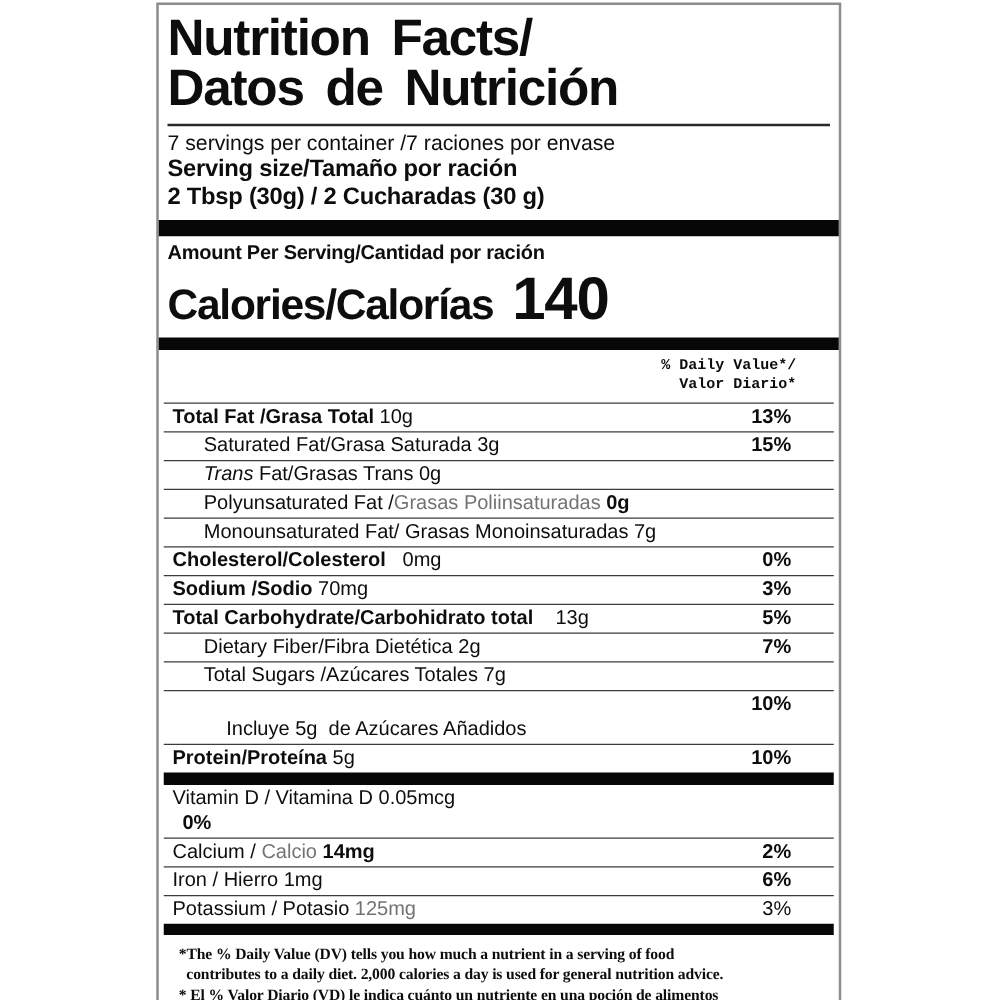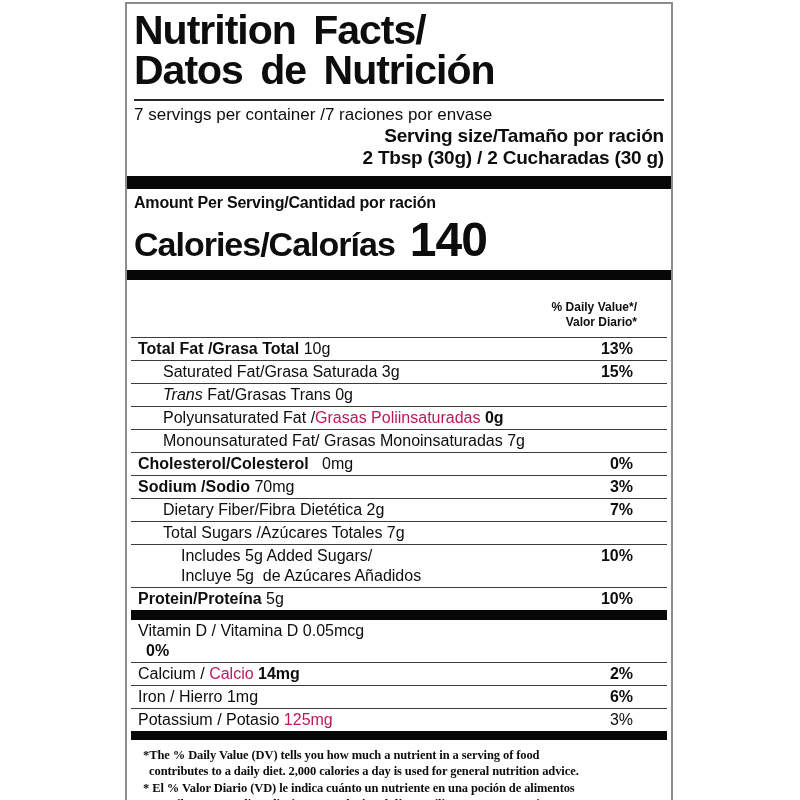--- a/index.html
+++ b/index.html
@@ -13,7 +13,7 @@
          letter-spacing:-1px;word-spacing:7px;}
   .rule{border-top:2px solid #2a2a2a;margin:9px 7px 4px 7px;padding:0;}
   .servings{font-size:17px;line-height:20px;}
-  .ssize{font-size:19px;font-weight:700;line-height:22px;letter-spacing:-0.2px;text-align:right;}
+  .ssize{font-size:19px;font-weight:700;line-height:22px;letter-spacing:-0.2px;}
 
   .bar{padding:0;background:#070707;}
   .bar-lg{height:13px;margin-top:7px;}

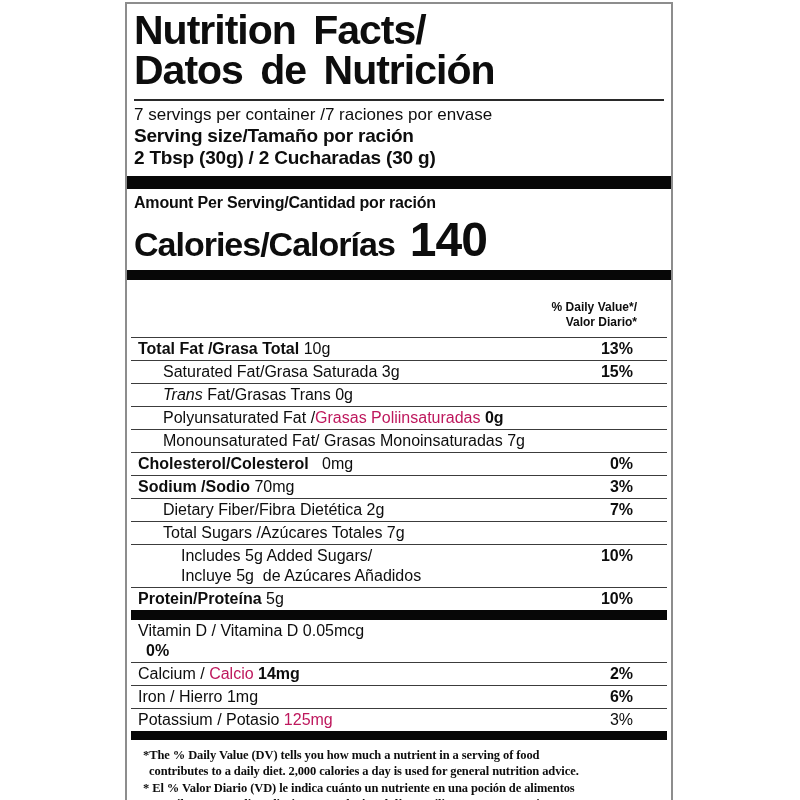--- a/index.html
+++ b/index.html
@@ -27,7 +27,7 @@
   .cal-value{font-size:48px;font-weight:700;letter-spacing:-1px;}
 
   .dv-header{text-align:right;font-size:12px;font-weight:700;line-height:15px;
-             white-space:pre-line;padding:20px 34px 3px 0;}
+             white-space:pre-line;padding:5px 34px 3px 0;font-family:Liberation Mono, monospace;}
 
   .rows{padding:4px;}
   .row{display:flex;justify-content:space-between;align-items:flex-start;

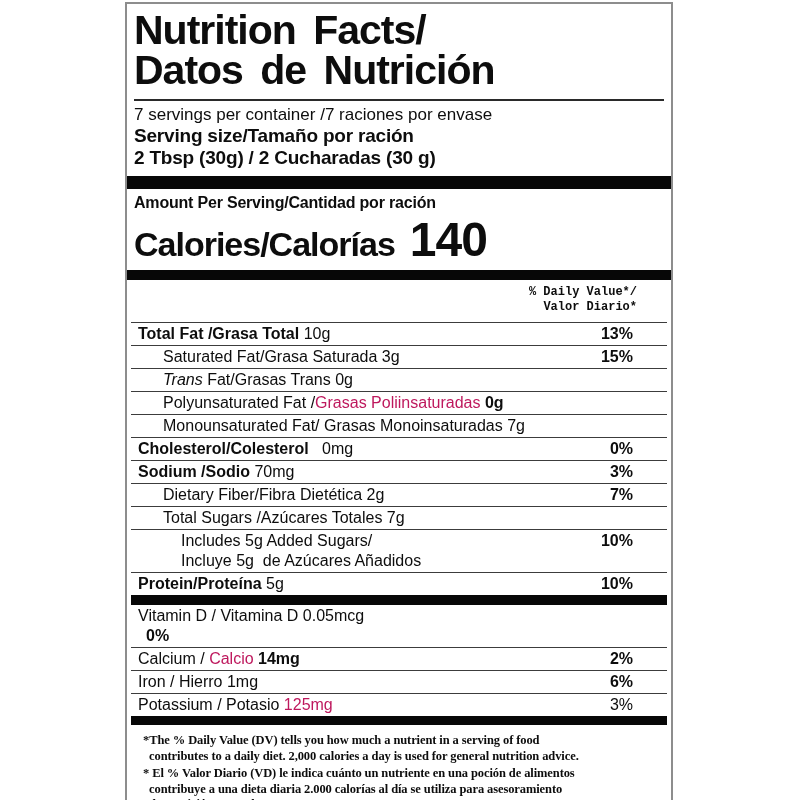--- a/index.html
+++ b/index.html
@@ -39,7 +39,7 @@
   .row.ind2{padding-left:50px;}
   .p-b{font-weight:700;}
   .p-i{font-style:italic;}
-  .p-g{color:#be185d;}
+  .p-g{color:#737373;}
   .pct{font-weight:700;flex-shrink:0;margin-left:8px;}
   .pct.p-r{font-weight:400;}
 

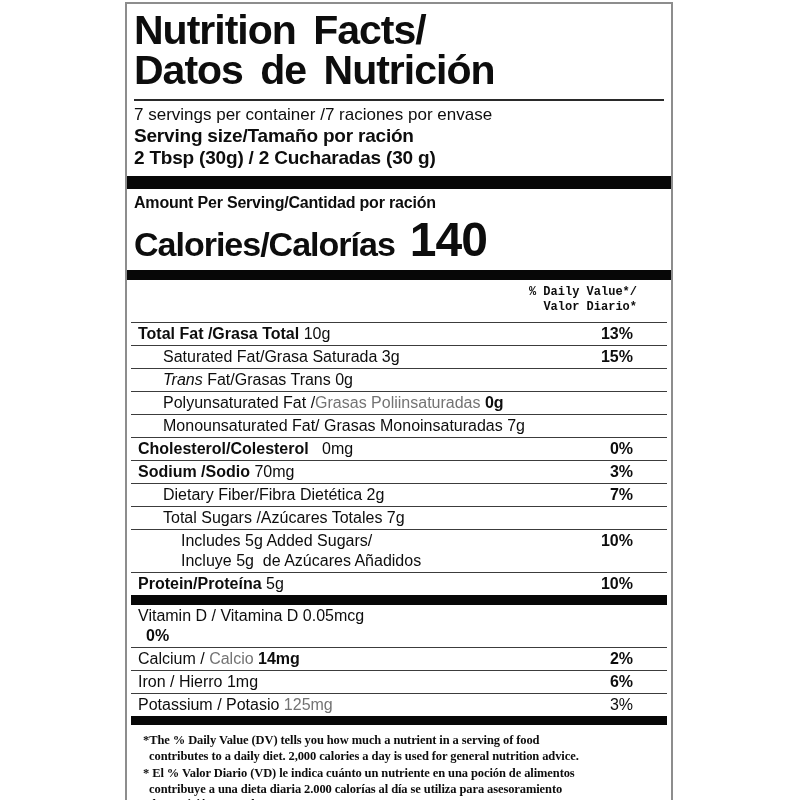--- a/index.html
+++ b/index.html
@@ -107,6 +107,10 @@
           <span class="parts"><span class="p-b">Sodium /Sodio </span><span class="p-r">70mg</span></span>
           <span class="pct p-b">3%</span>
         </div>
+        <div class="row ind0">
+          <span class="parts"><span class="p-b">Total Carbohydrate/Carbohidrato total</span><span class="p-r">    13g</span></span>
+          <span class="pct p-b">5%</span>
+        </div>
         <div class="row ind1">
           <span class="parts"><span class="p-r">Dietary Fiber/Fibra Dietética 2g</span></span>
           <span class="pct p-b">7%</span>

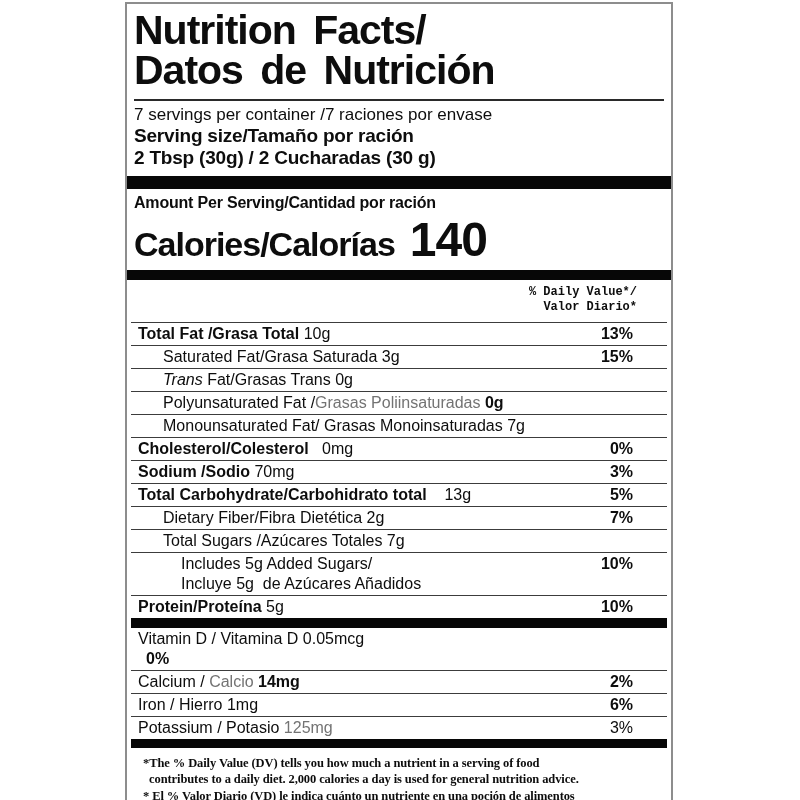--- a/index.html
+++ b/index.html
@@ -120,7 +120,7 @@
           <span class="pct p-b"></span>
         </div>
         <div class="row ind2">
-          <span class="parts"><span class="p-r">Includes 5g Added Sugars/</span><br><span class="p-r">Incluye 5g  de Azúcares Añadidos</span></span>
+          <span class="parts"><br><span class="p-r">Incluye 5g  de Azúcares Añadidos</span></span>
           <span class="pct p-b">10%</span>
         </div>
         <div class="row ind0">

